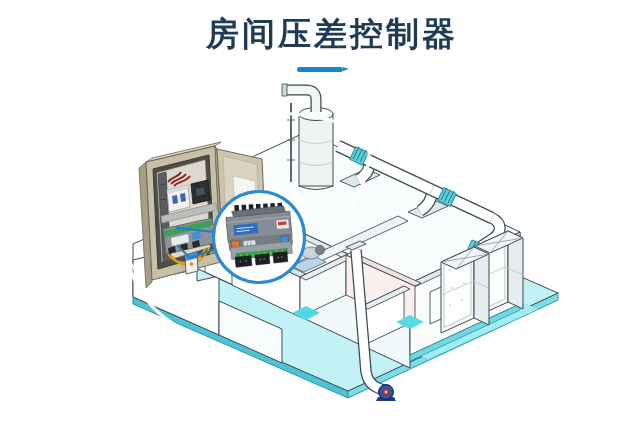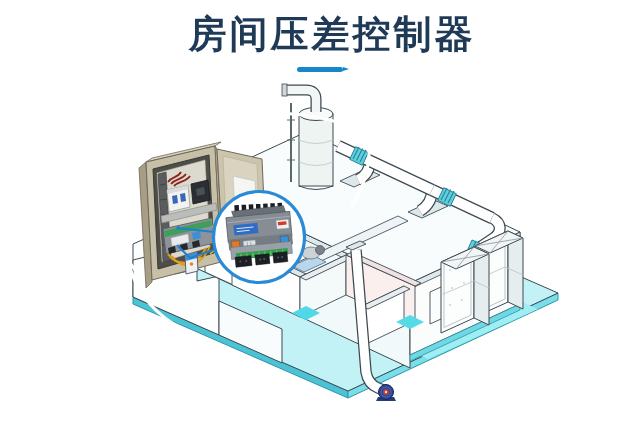--- a/index.html
+++ b/index.html
@@ -11,7 +11,7 @@
   .hero-svg{position:absolute;left:0;top:0;}
   header{position:absolute;top:16px;left:0;right:0;text-align:center;z-index:5;}
   h1{
-    margin:0;font-size:38px;font-weight:bold;letter-spacing:3px;
+    margin:0;font-size:33px;font-weight:bold;letter-spacing:3px;
     color:var(--title-color,#1e3a56);line-height:36px;padding-left:24px;
   }
   .underline{

